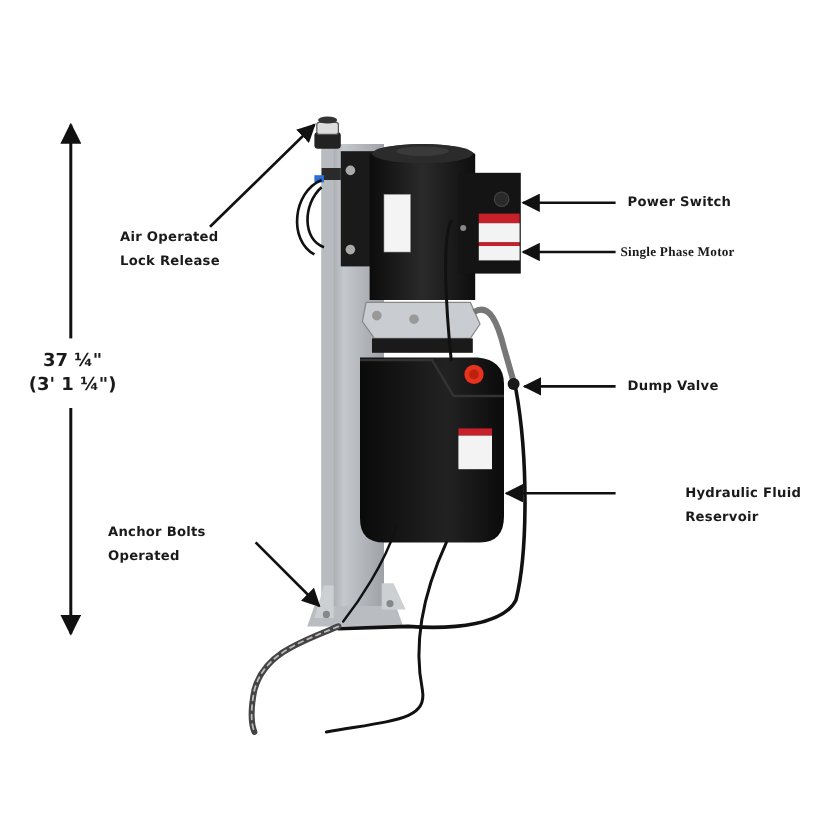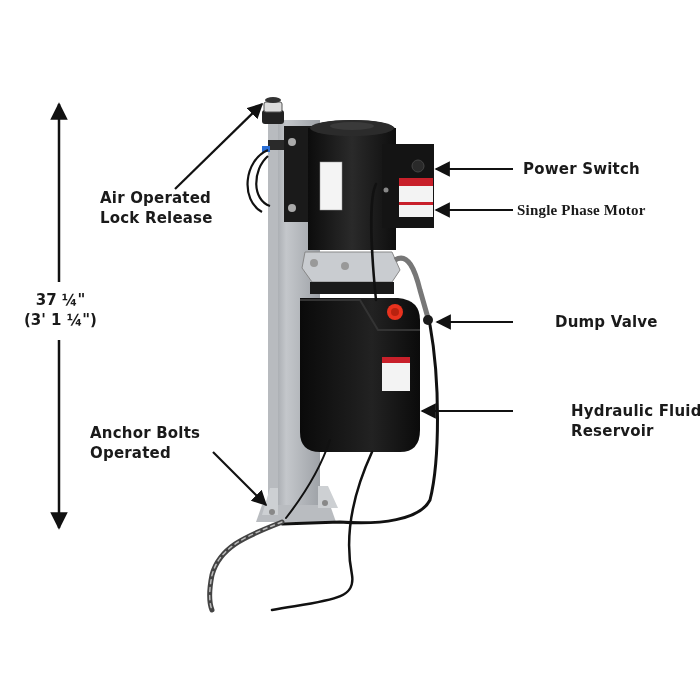--- a/index.html
+++ b/index.html
@@ -7,7 +7,7 @@
          font-family: "DejaVu Sans", "Liberation Sans", sans-serif; color: #1a1a1a; }
   .stage { position: absolute; left: 0; top: 0; width: 700px; height: 700px; }
   svg.art { position: absolute; left: 0; top: 0; }
-  .label { position: absolute; font-size: 15px; font-weight: bold; line-height: 20px;
+  .label { position: absolute; font-size: 11px; font-weight: bold; line-height: 20px;
            letter-spacing: 0.2px; color: #1a1a1a; white-space: nowrap; }
   .label.right-align { text-align: left; }
   .dim { position: absolute; left: 18px; top: 290px; width: 85px; text-align: center;

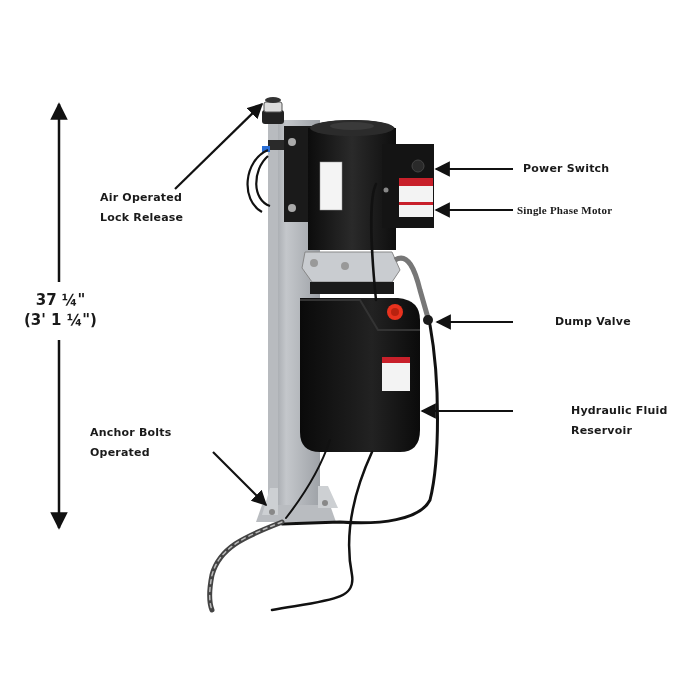--- a/index.html
+++ b/index.html
@@ -145,7 +145,7 @@
     <div>Single Phase Motor</div>
   </div>
 
-  <div class="label" style="left:523px; top:312px;margin-left:32px;">
+  <div class="label" style="left:523px; top:312px;">
     <div>Dump Valve</div>
   </div>
 

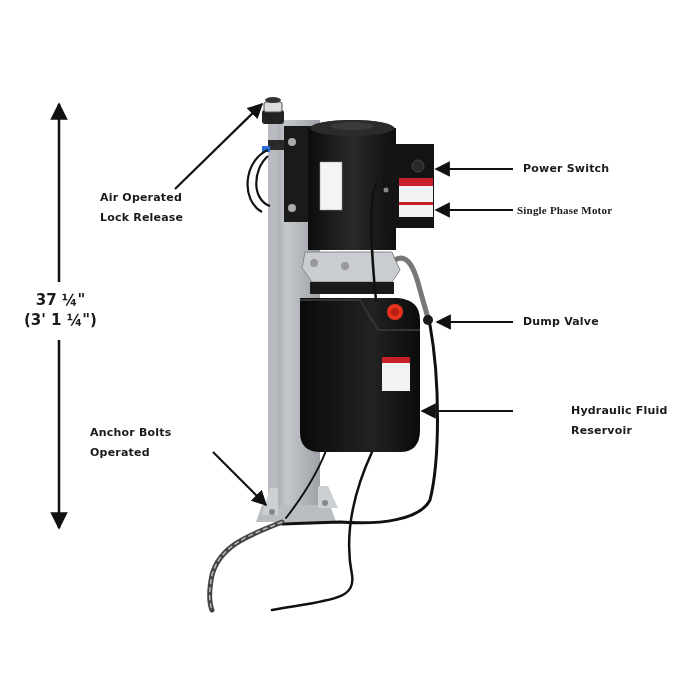--- a/index.html
+++ b/index.html
@@ -154,7 +154,7 @@
     <div>Reservoir</div>
   </div>
 
-  <div class="label right-align" style="left:90px; top:423px; width:122px;">
+  <div class="label right-align" style="left:90px; top:434px; width:122px;">
     <div>Anchor Bolts</div>
     <div>Operated</div>
   </div>

